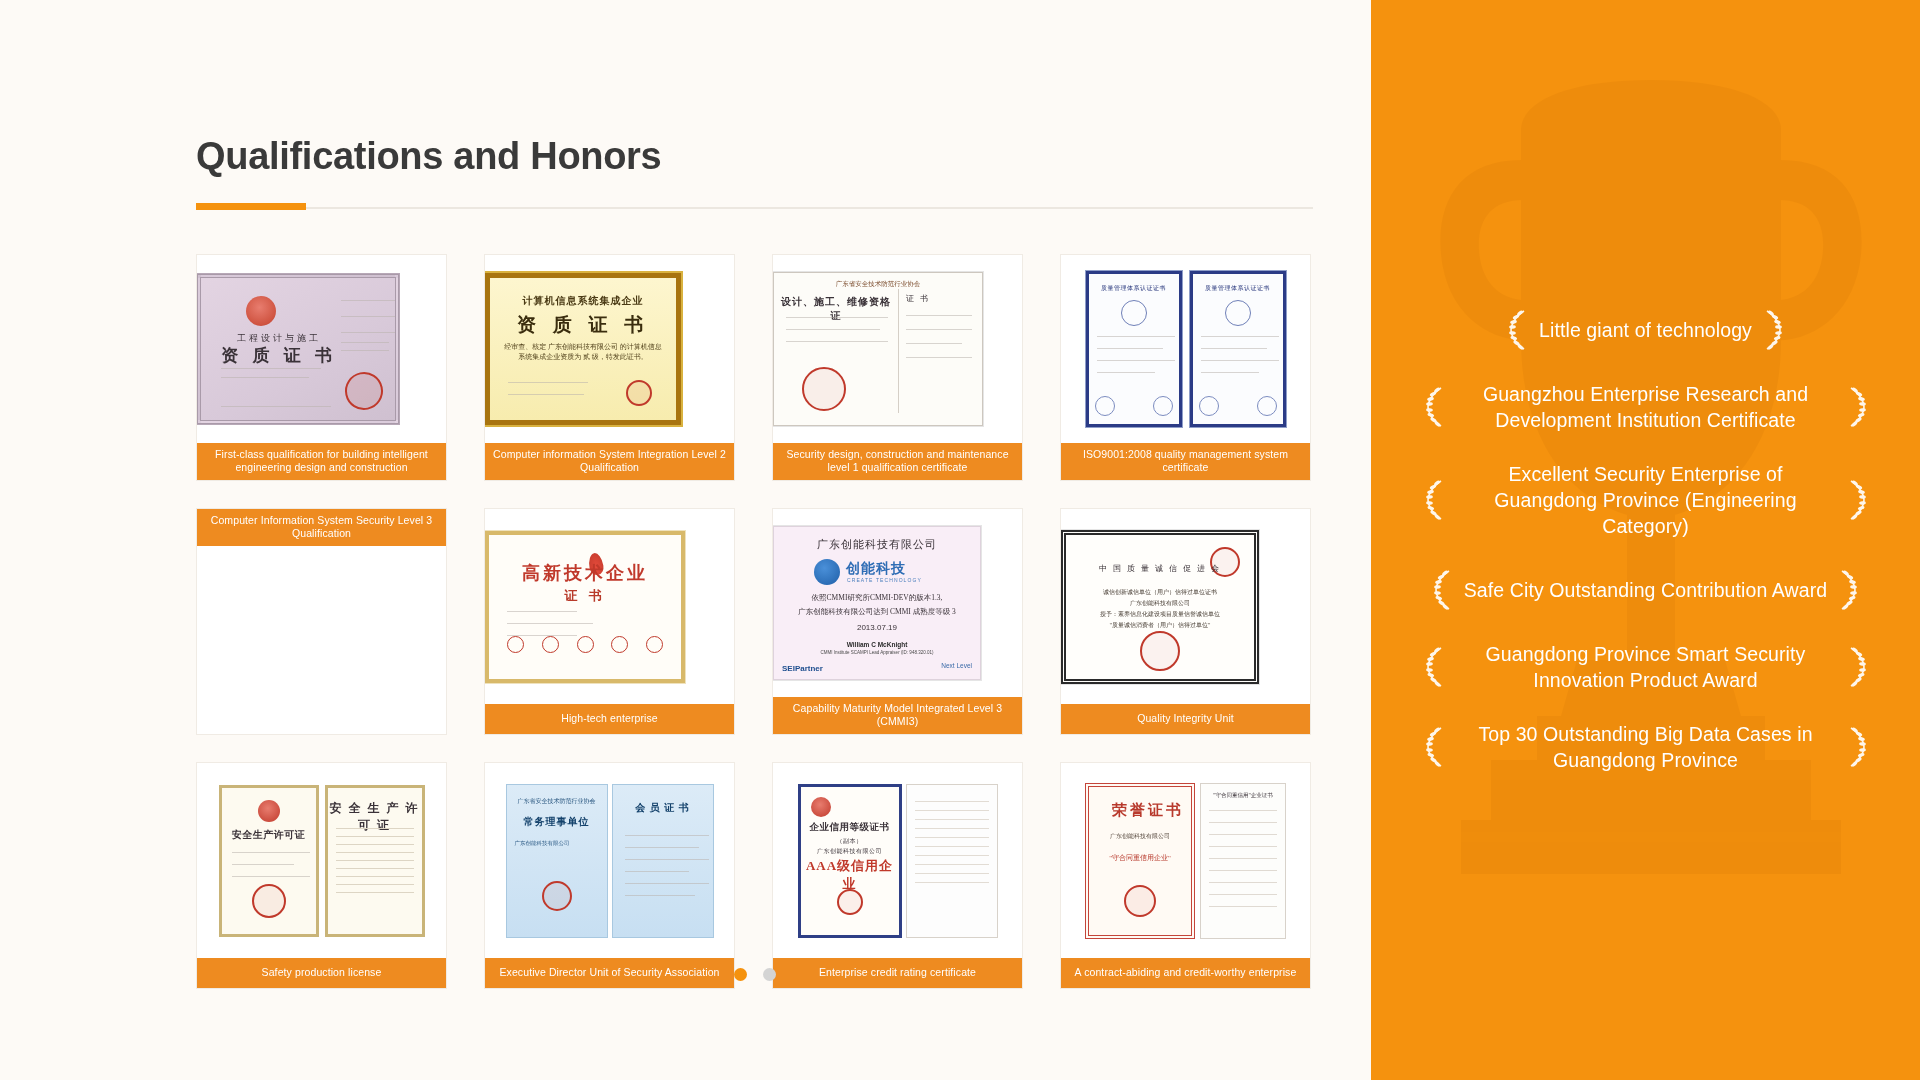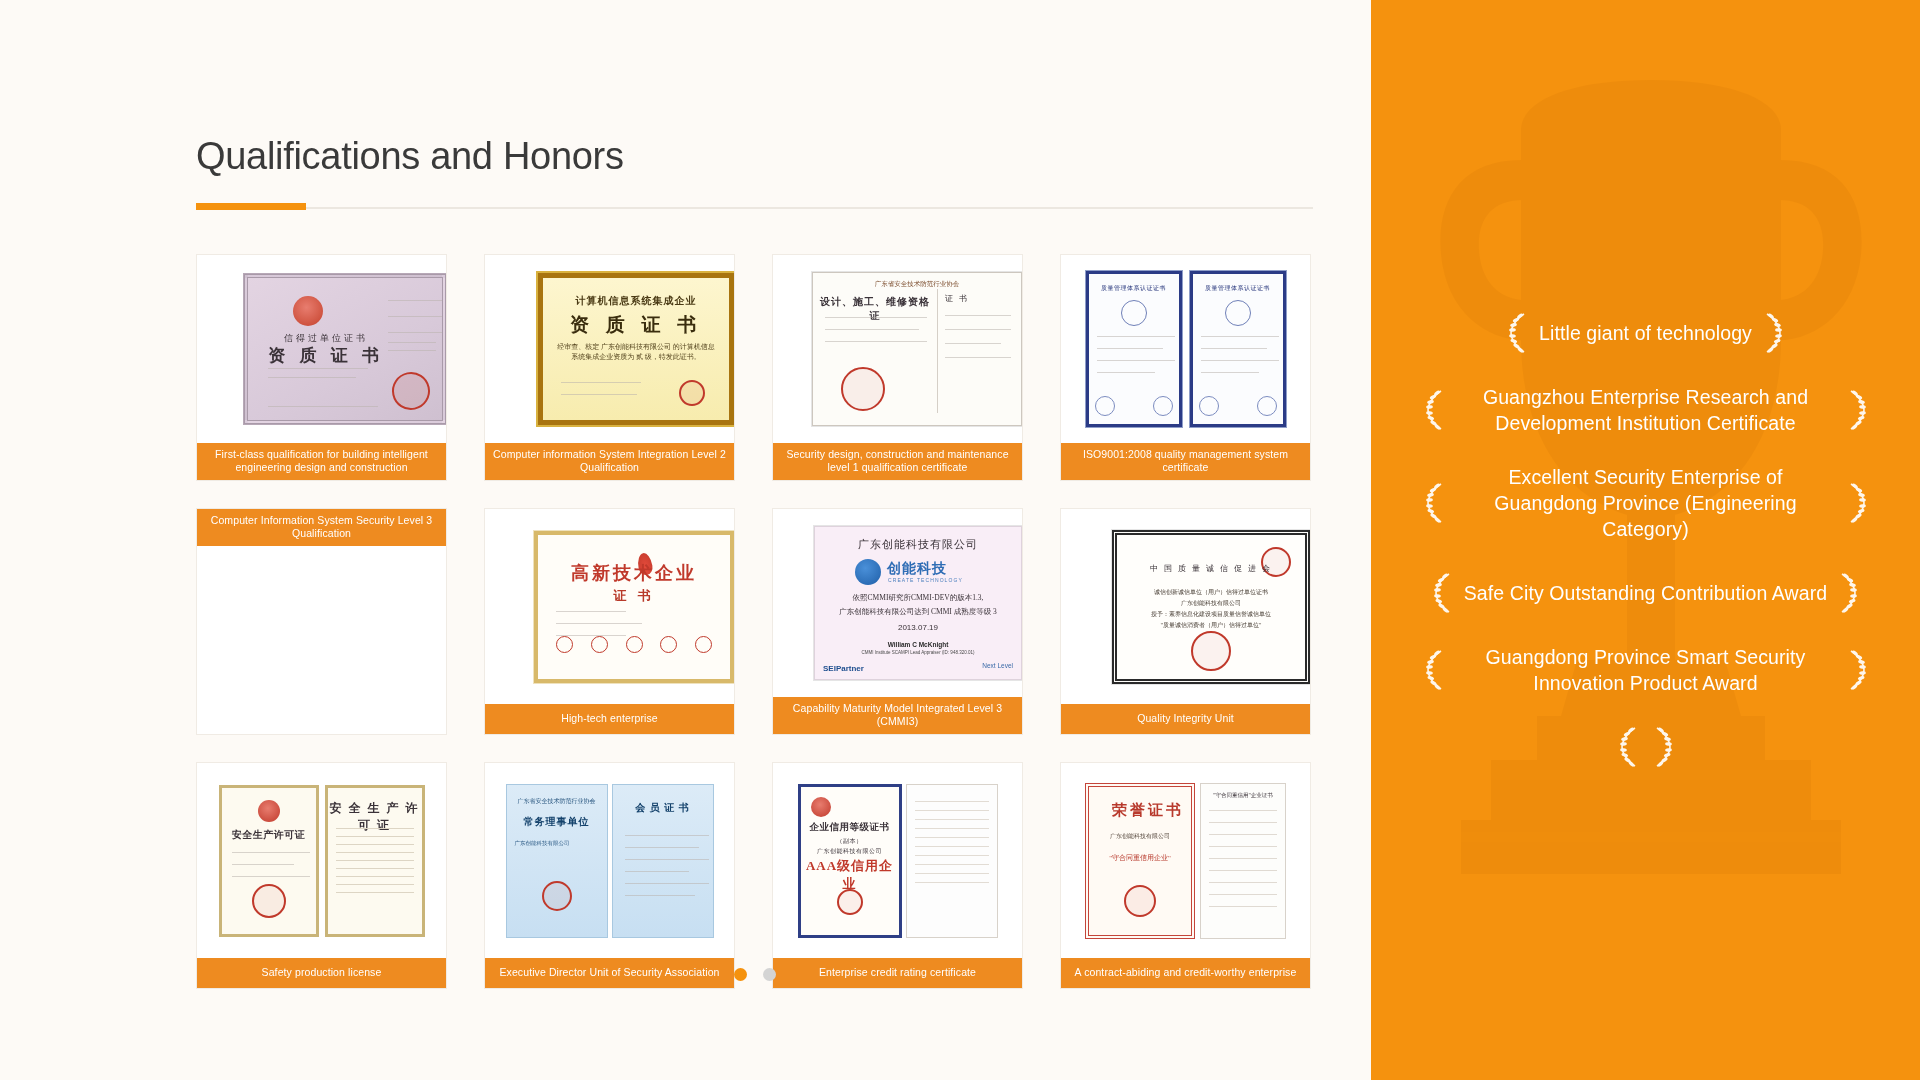--- a/index.html
+++ b/index.html
@@ -19,7 +19,7 @@
 
   #page-title{
     position:absolute; left:196px; top:135px;
-    font-size:38px; font-weight:normal; color:#3a3a3a;
+    font-size:38px; font-weight:bold; color:#3a3a3a;
     letter-spacing:-0.3px; white-space:nowrap;
   }
 

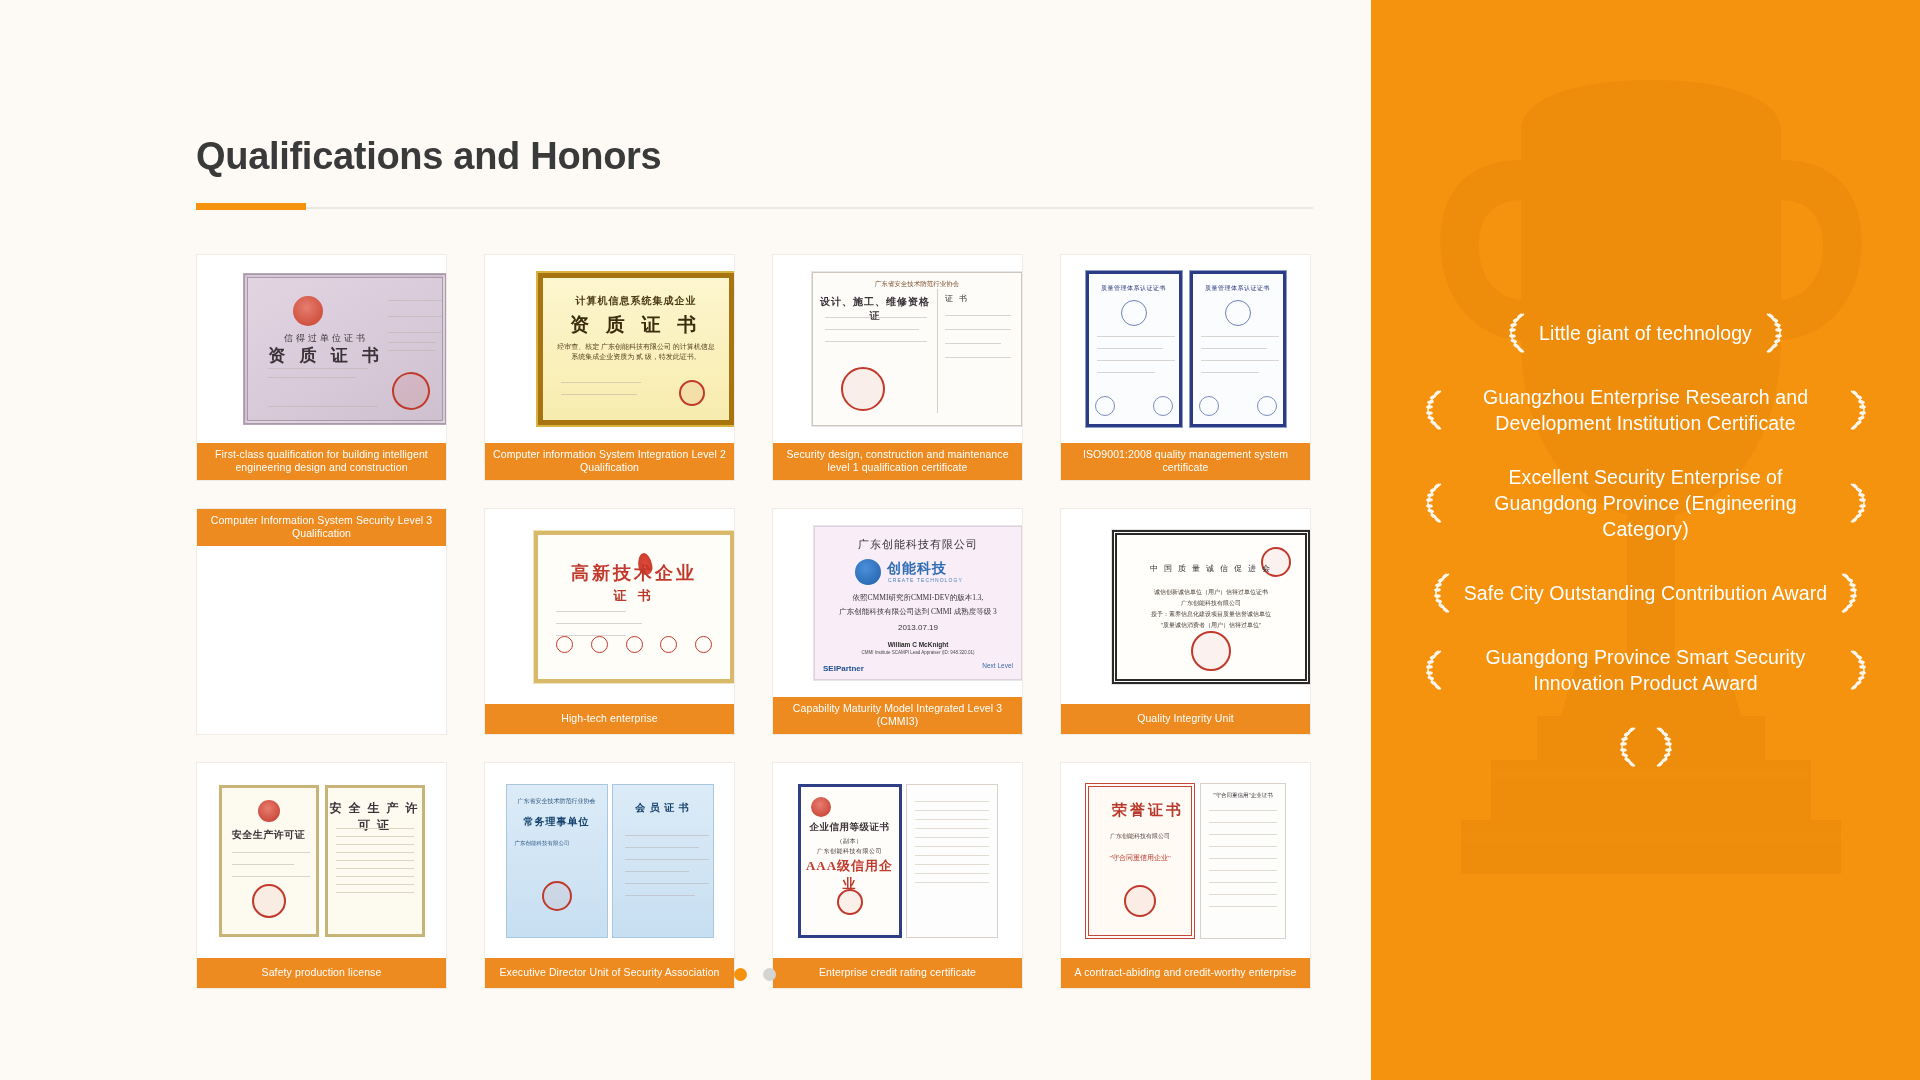--- a/index.html
+++ b/index.html
@@ -74,7 +74,7 @@
   
   .doc{
     position:absolute; inset:0;
-    display:flex; align-items:center; justify-content:flex-end;
+    display:flex; align-items:center; justify-content:flex-start;
   }
   .sheet{
     position:relative;

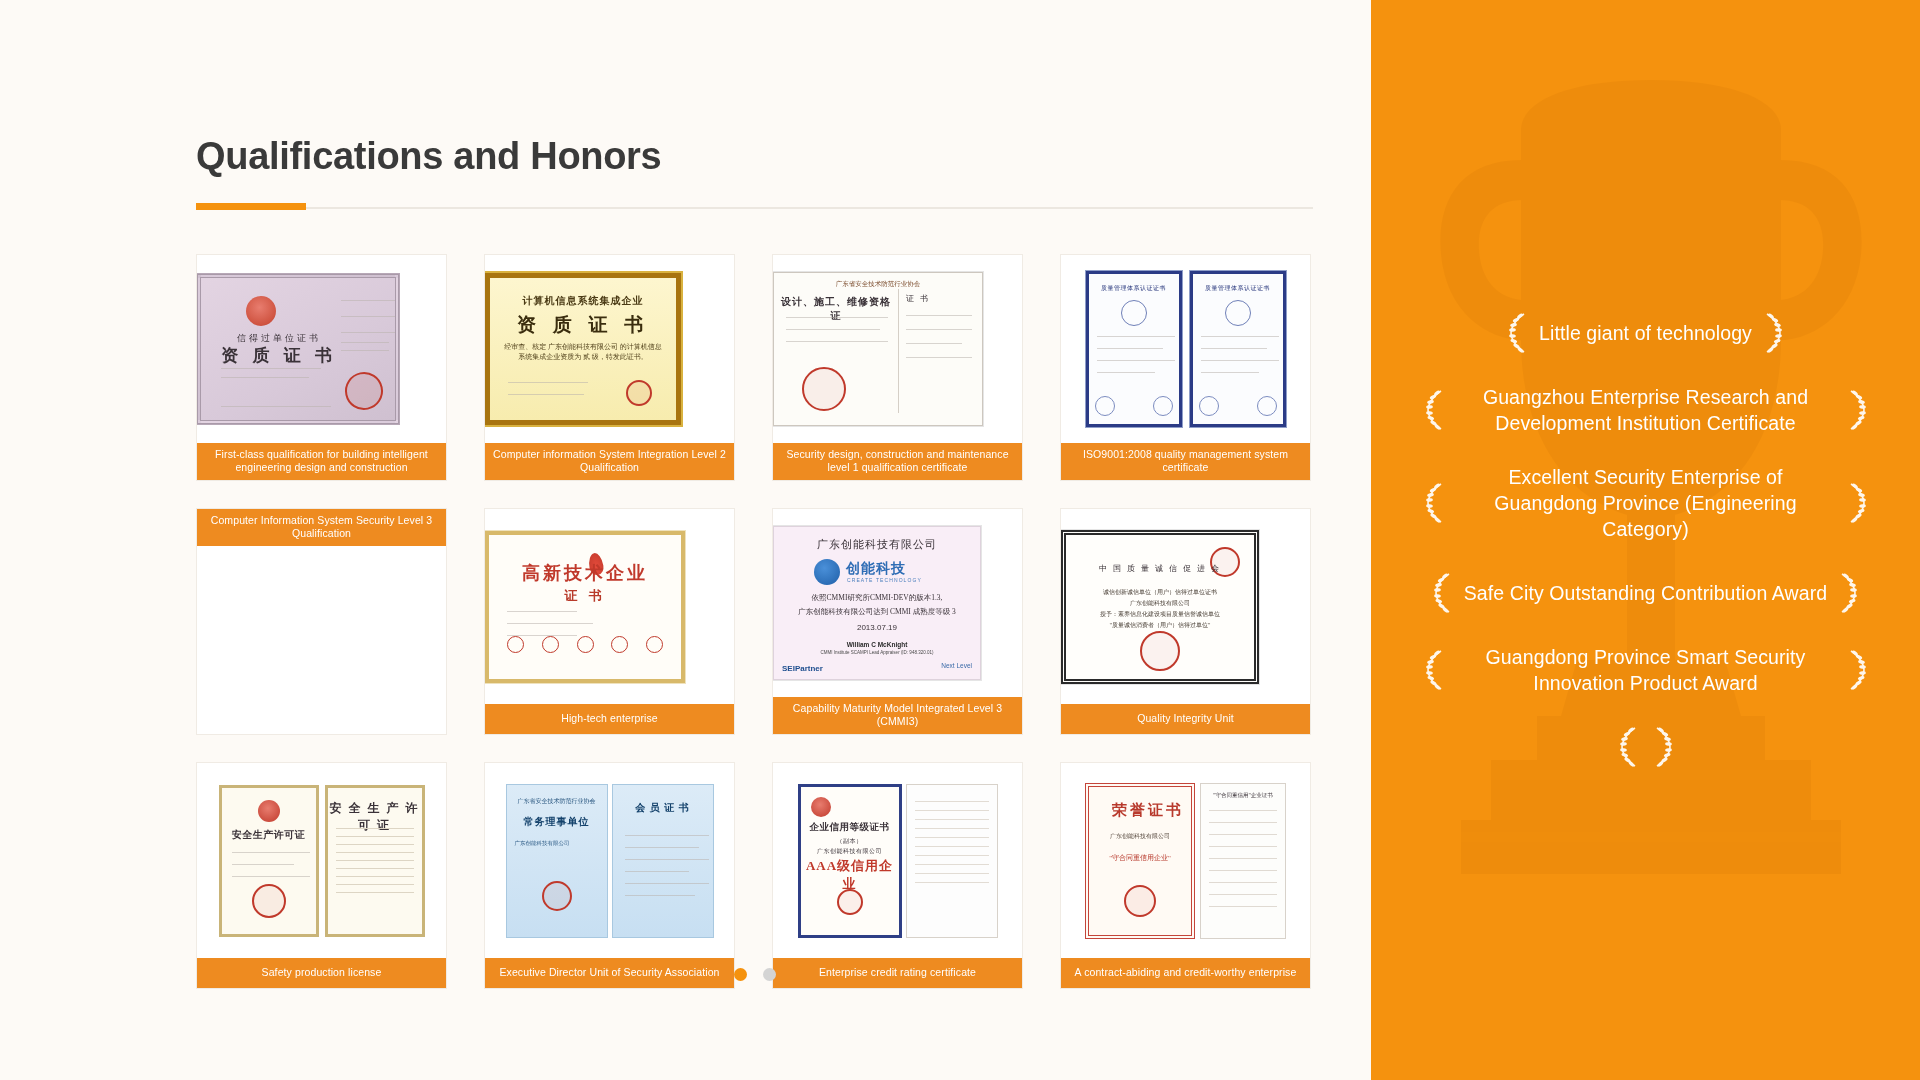--- a/index.html
+++ b/index.html
@@ -257,7 +257,7 @@
         <div class="doc">
             <div class="sheet">
           <div class="seal emblem"></div>
-          <div class="t1 cn">信得过单位证书</div>
+          <div class="t1 cn">工程设计与施工</div>
           <div class="t2 cn">资 质 证 书</div>
           <div class="seal rseal"></div>
           <div class="ln" style="left:20px;top:90px;width:100px;height:1px"></div>

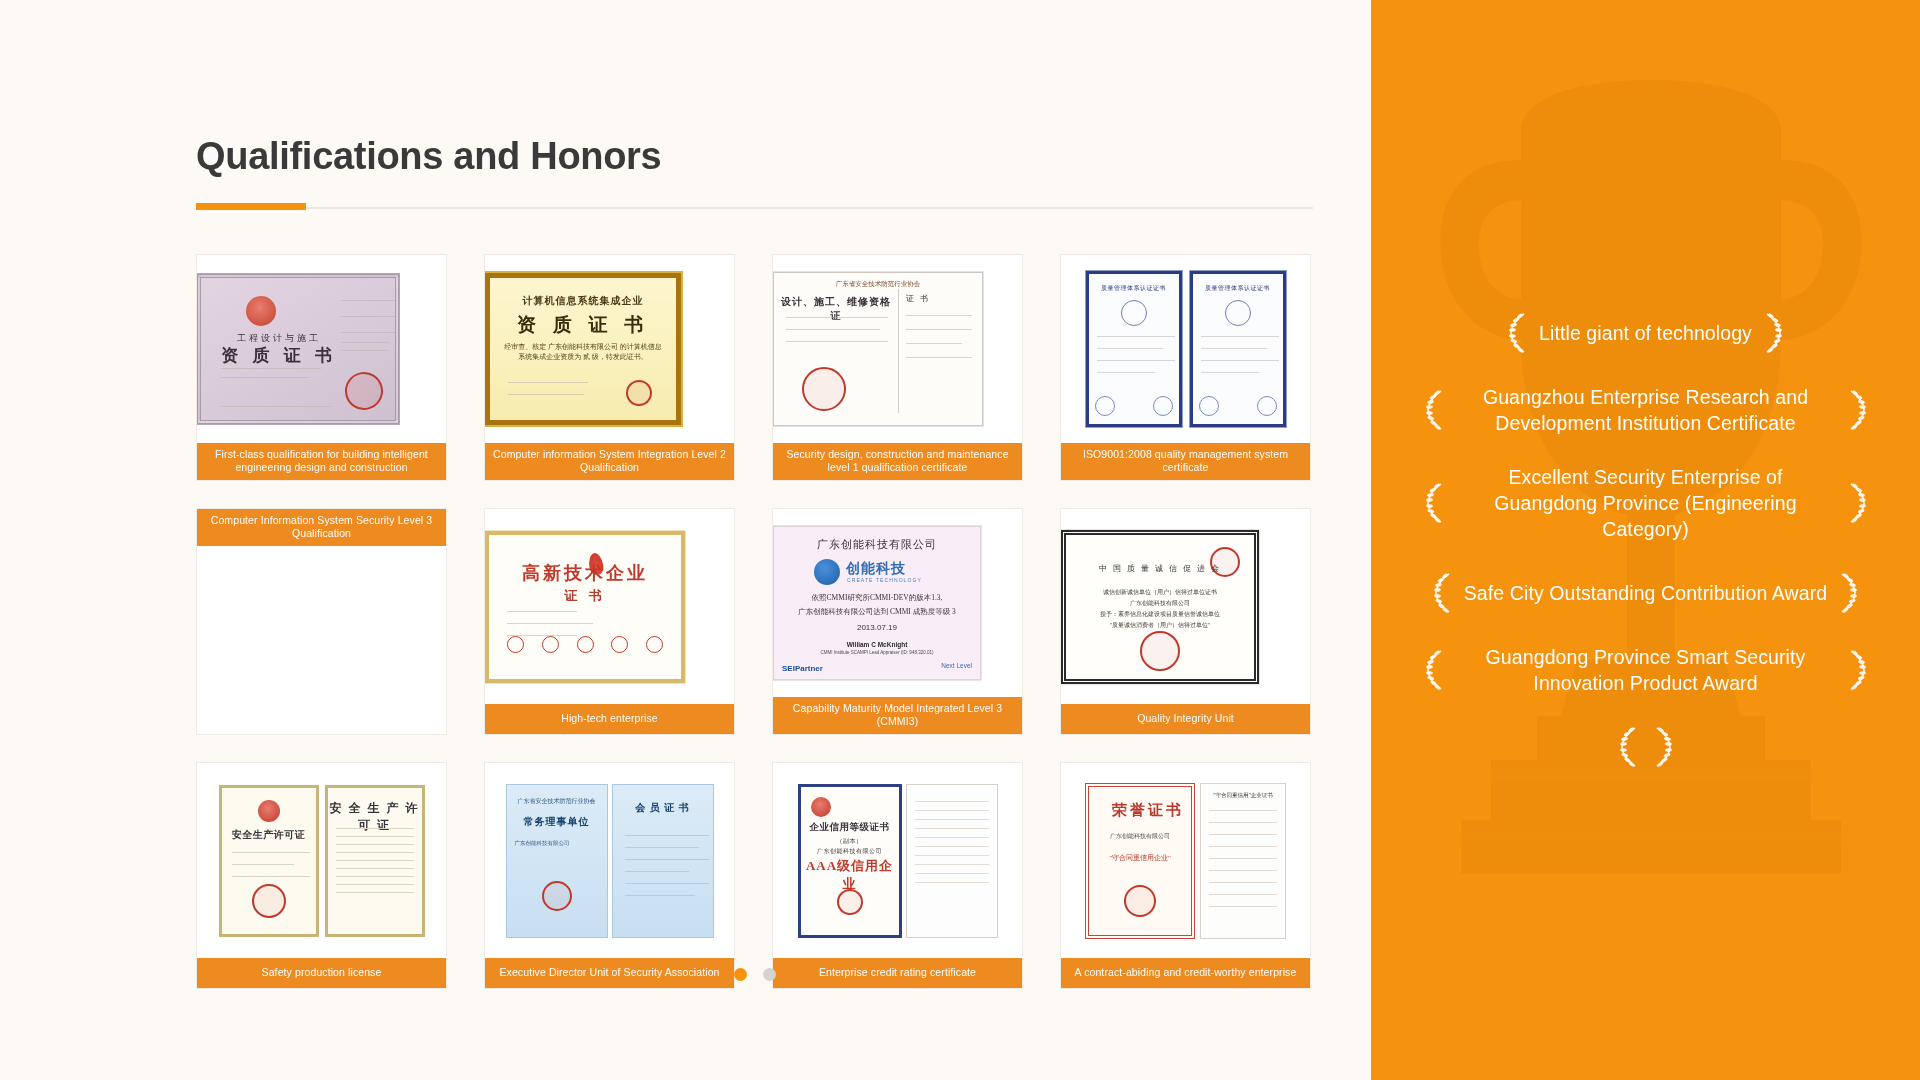--- a/index.html
+++ b/index.html
@@ -739,6 +739,7 @@
           <ellipse cx="15.5" cy="40" rx="3.4" ry="1.7" transform="rotate(42 15.5 40)"></ellipse>
         </g>
       </svg>
+      <div class="honor-text">Top 30 Outstanding Big Data Cases in Guangdong Province</div>
       <svg class="laurel right" viewBox="0 0 26 46">
         <g fill="none" stroke="#ffffff" stroke-width="1.6">
             <path d="M19 4 C8 11 6 20 6 23 C6 26 8 35 19 42"></path>

